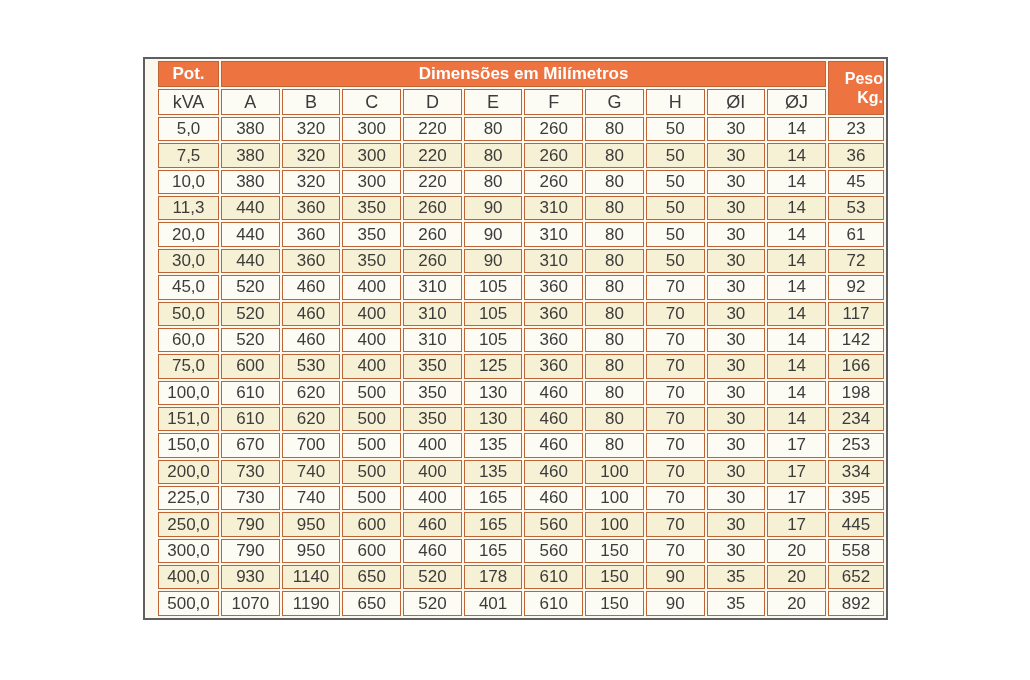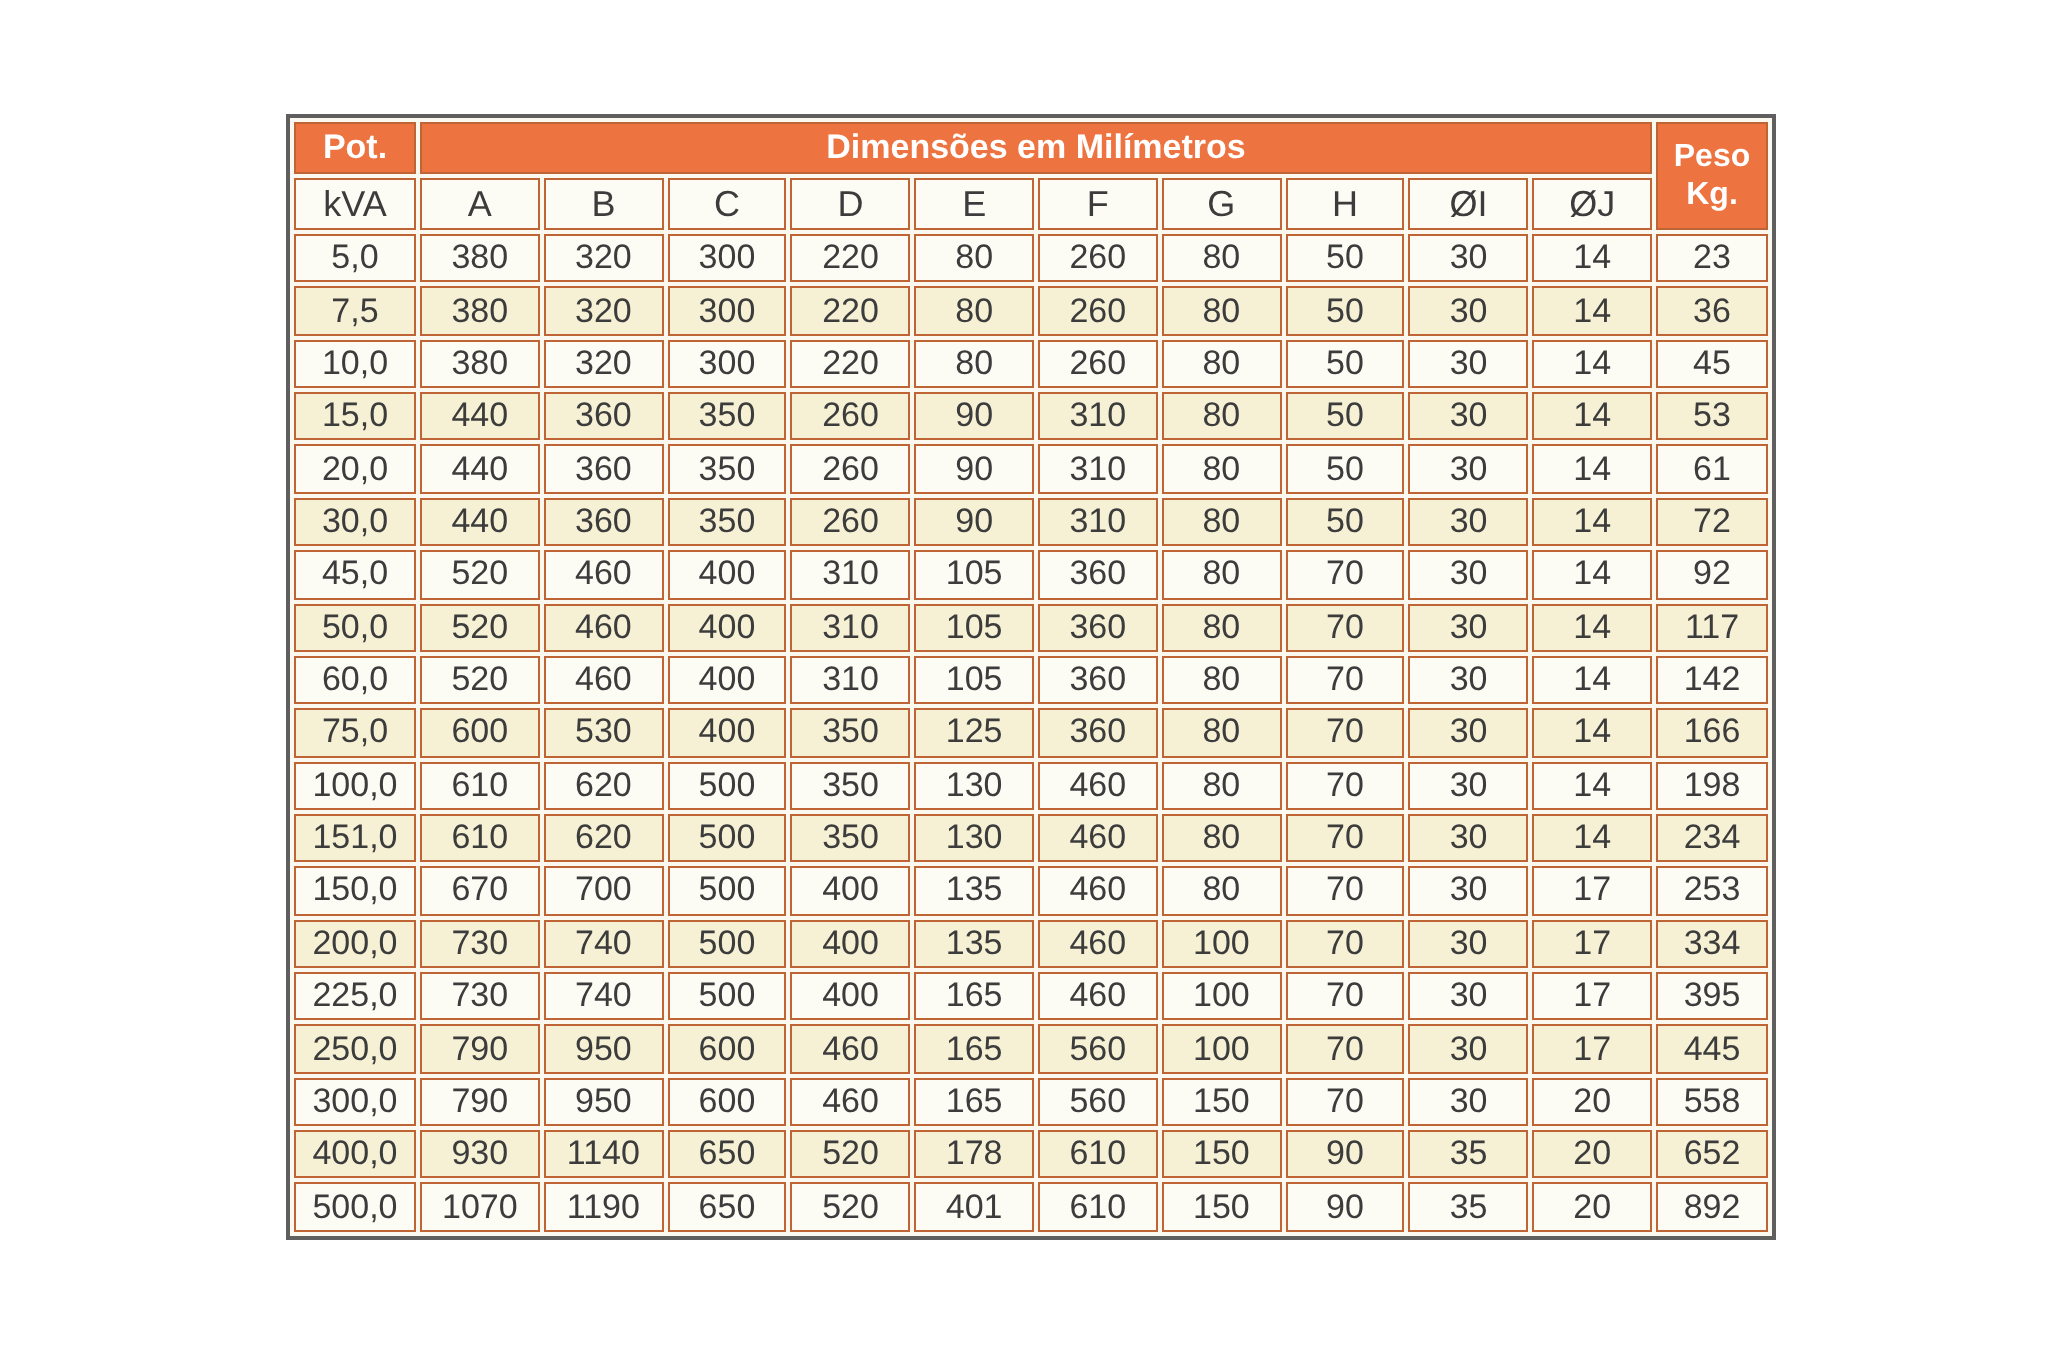--- a/index.html
+++ b/index.html
@@ -26,6 +26,7 @@
     background:#fbf9ef;
     border:2px solid var(--outer);
     table-layout:fixed;
+    padding-left:11px;
   }
   th,td{
     border:1px solid var(--grid);

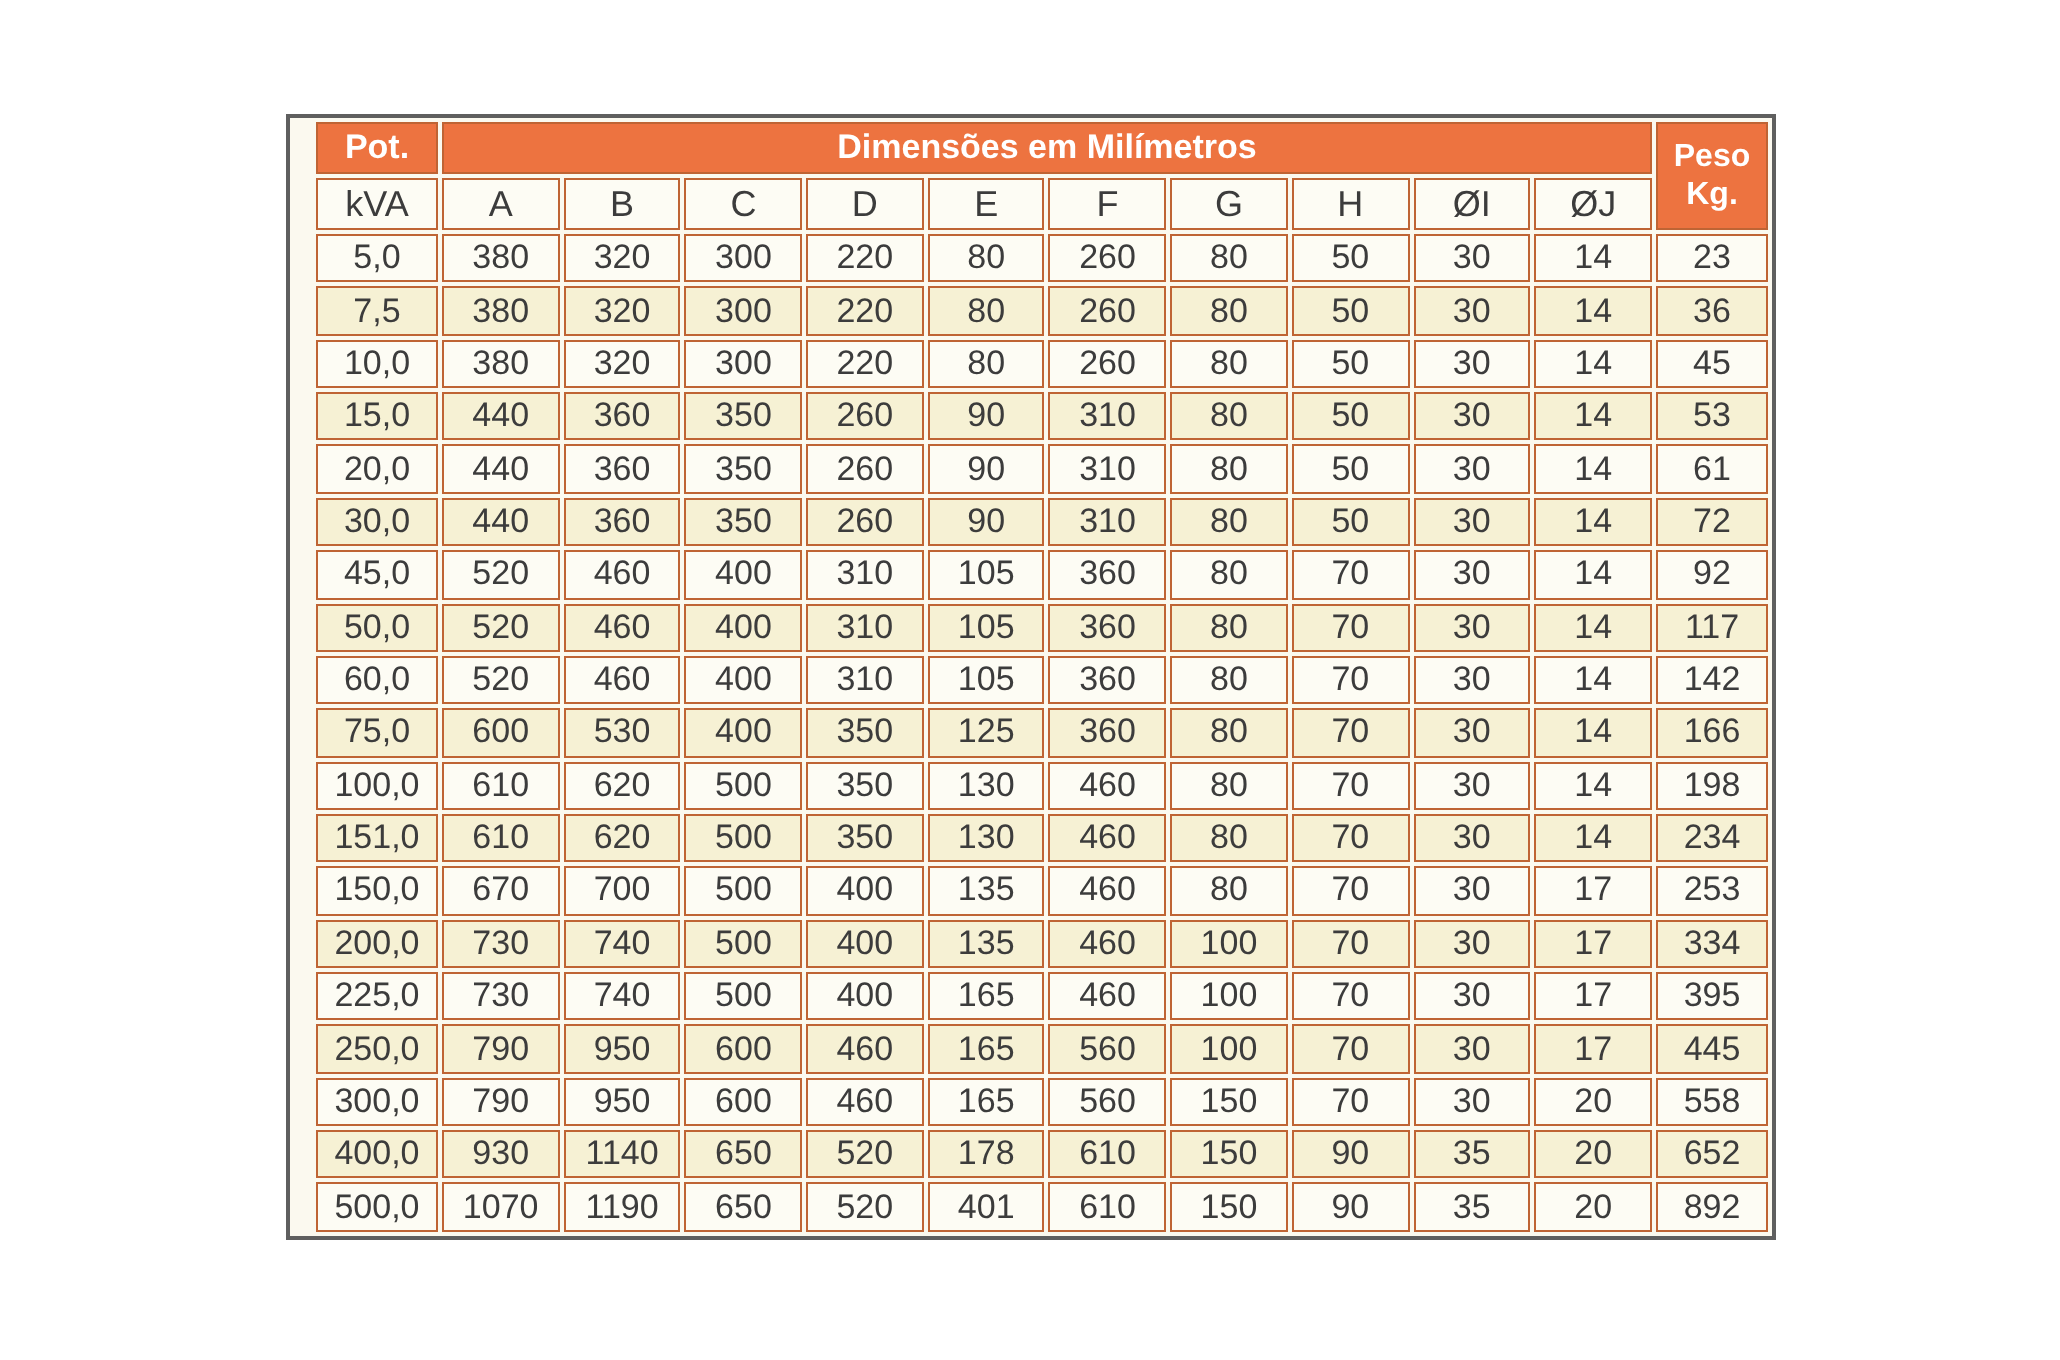--- a/index.html
+++ b/index.html
@@ -45,7 +45,7 @@
     font-weight:bold;
     font-size:17px;
   }
-  th.peso-head{line-height:19px;font-size:16px;}
+  th.peso-head{line-height:19px;font-size:16px;text-align:right;}
   th.sub{
     background:var(--row-white);
     font-weight:normal;

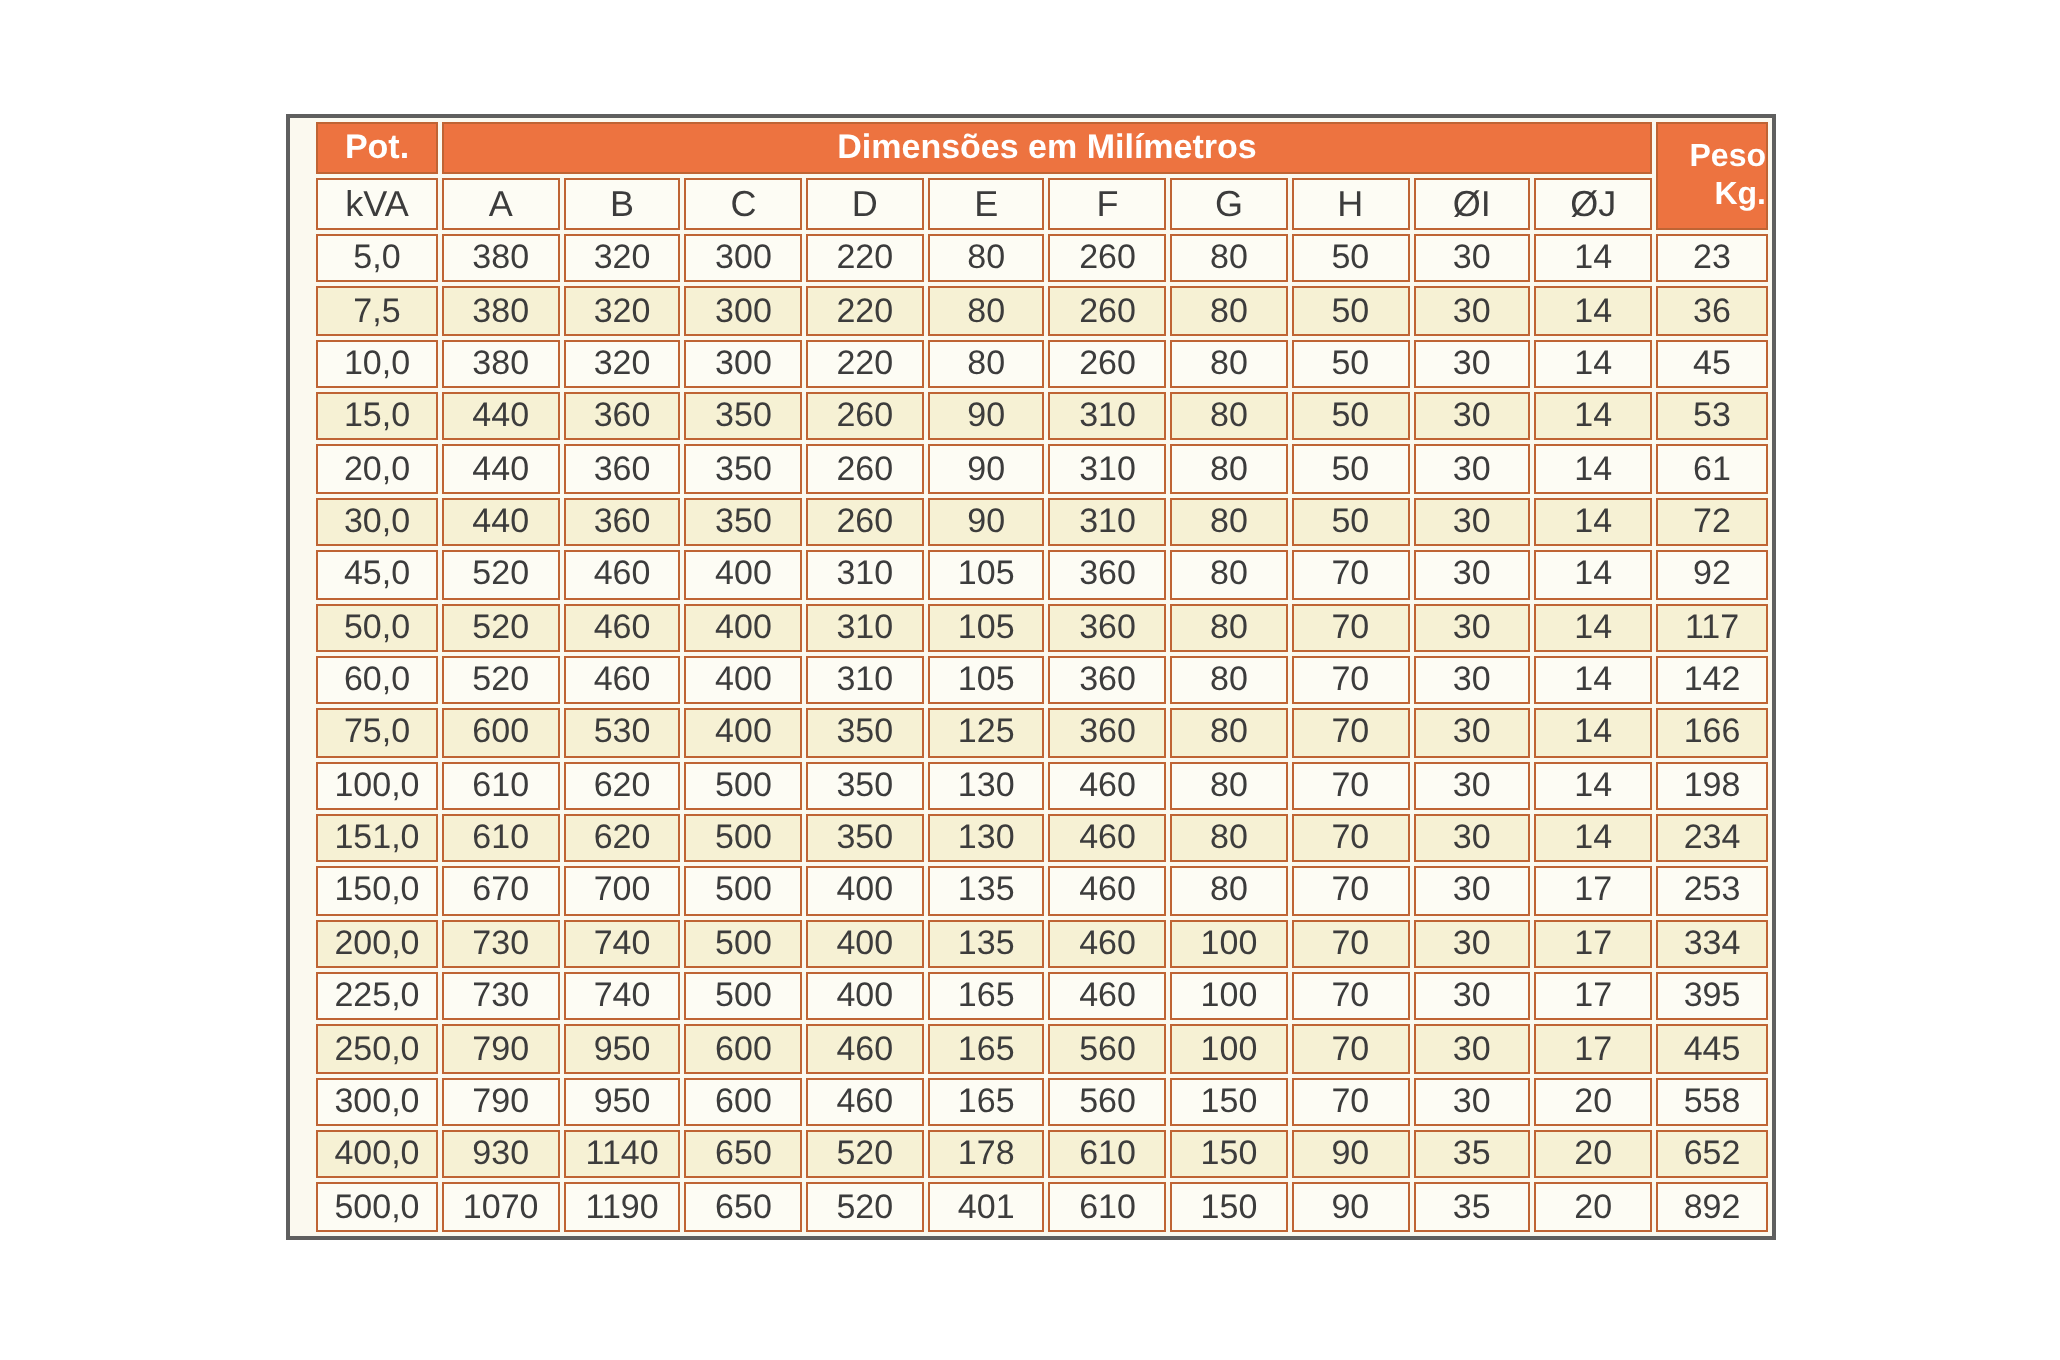--- a/index.html
+++ b/index.html
@@ -141,7 +141,7 @@
           <td>45</td>
         </tr>
         <tr class="cream">
-          <td>15,0</td>
+          <td>11,3</td>
           <td>440</td>
           <td>360</td>
           <td>350</td>

